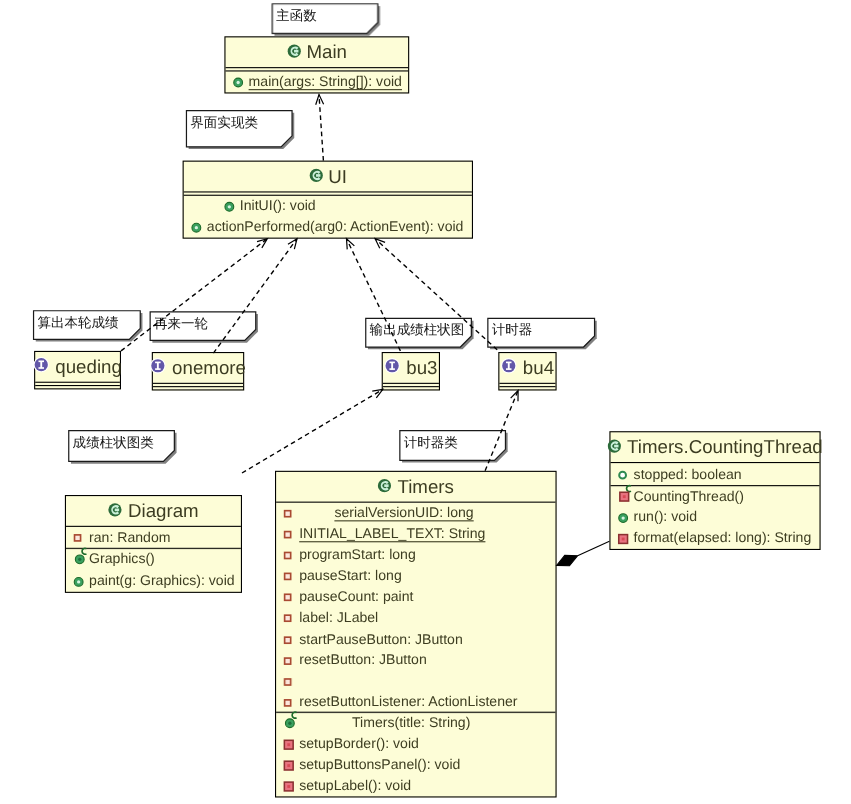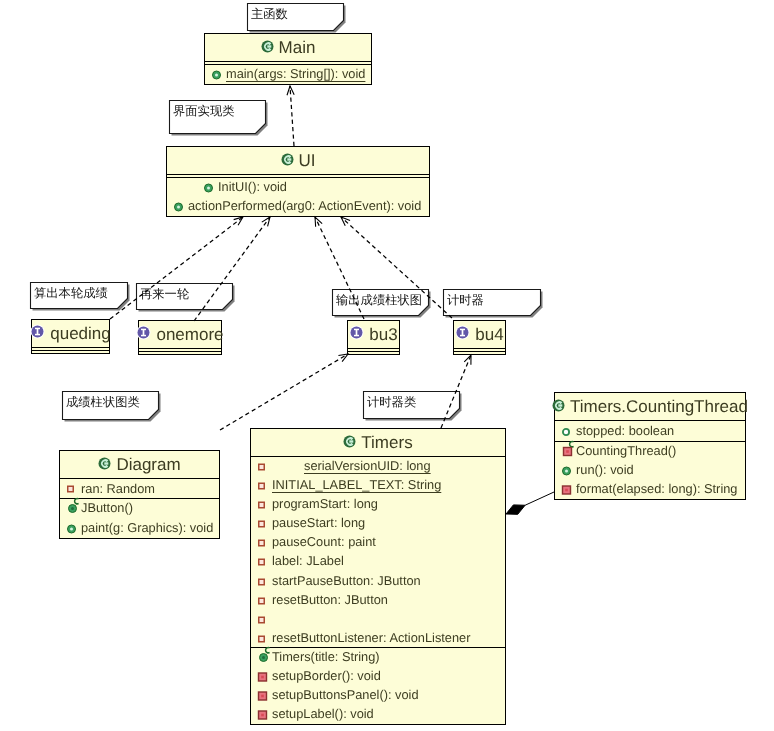--- a/index.html
+++ b/index.html
@@ -184,7 +184,7 @@
       <circle cx="4.5" cy="4.5" r="1.5" fill="#1f6e3c"></circle>
     </svg>
           </span>
-          <span class="lbl">JButton()</span>
+          <span class="lbl">Graphics()</span>
         </div>
         <div class="row" style="height: 19.5px;">
           <span class="ico">

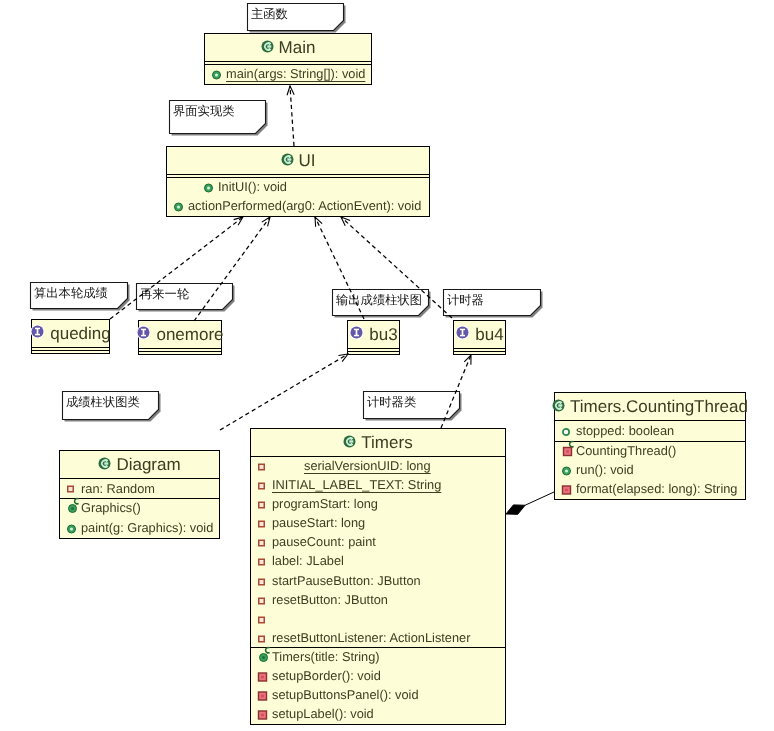--- a/index.html
+++ b/index.html
@@ -288,7 +288,7 @@
         </div>
       </div>
       <div class="compart" style="height: 76px;">
-        <div class="row" style="height: 19px;">
+        <div class="row" style="height: 19px; gap: 48px;">
           <span class="ico">
             <svg width="14" height="15" viewBox="-1 -6 14 15" class="ctor" style="overflow:visible">
       <path d="M10.6 -5.2 A2.7 2.7 0 1 0 10.6 -0.5" fill="none" stroke="#1d6b2a" stroke-width="1.5"></path>

